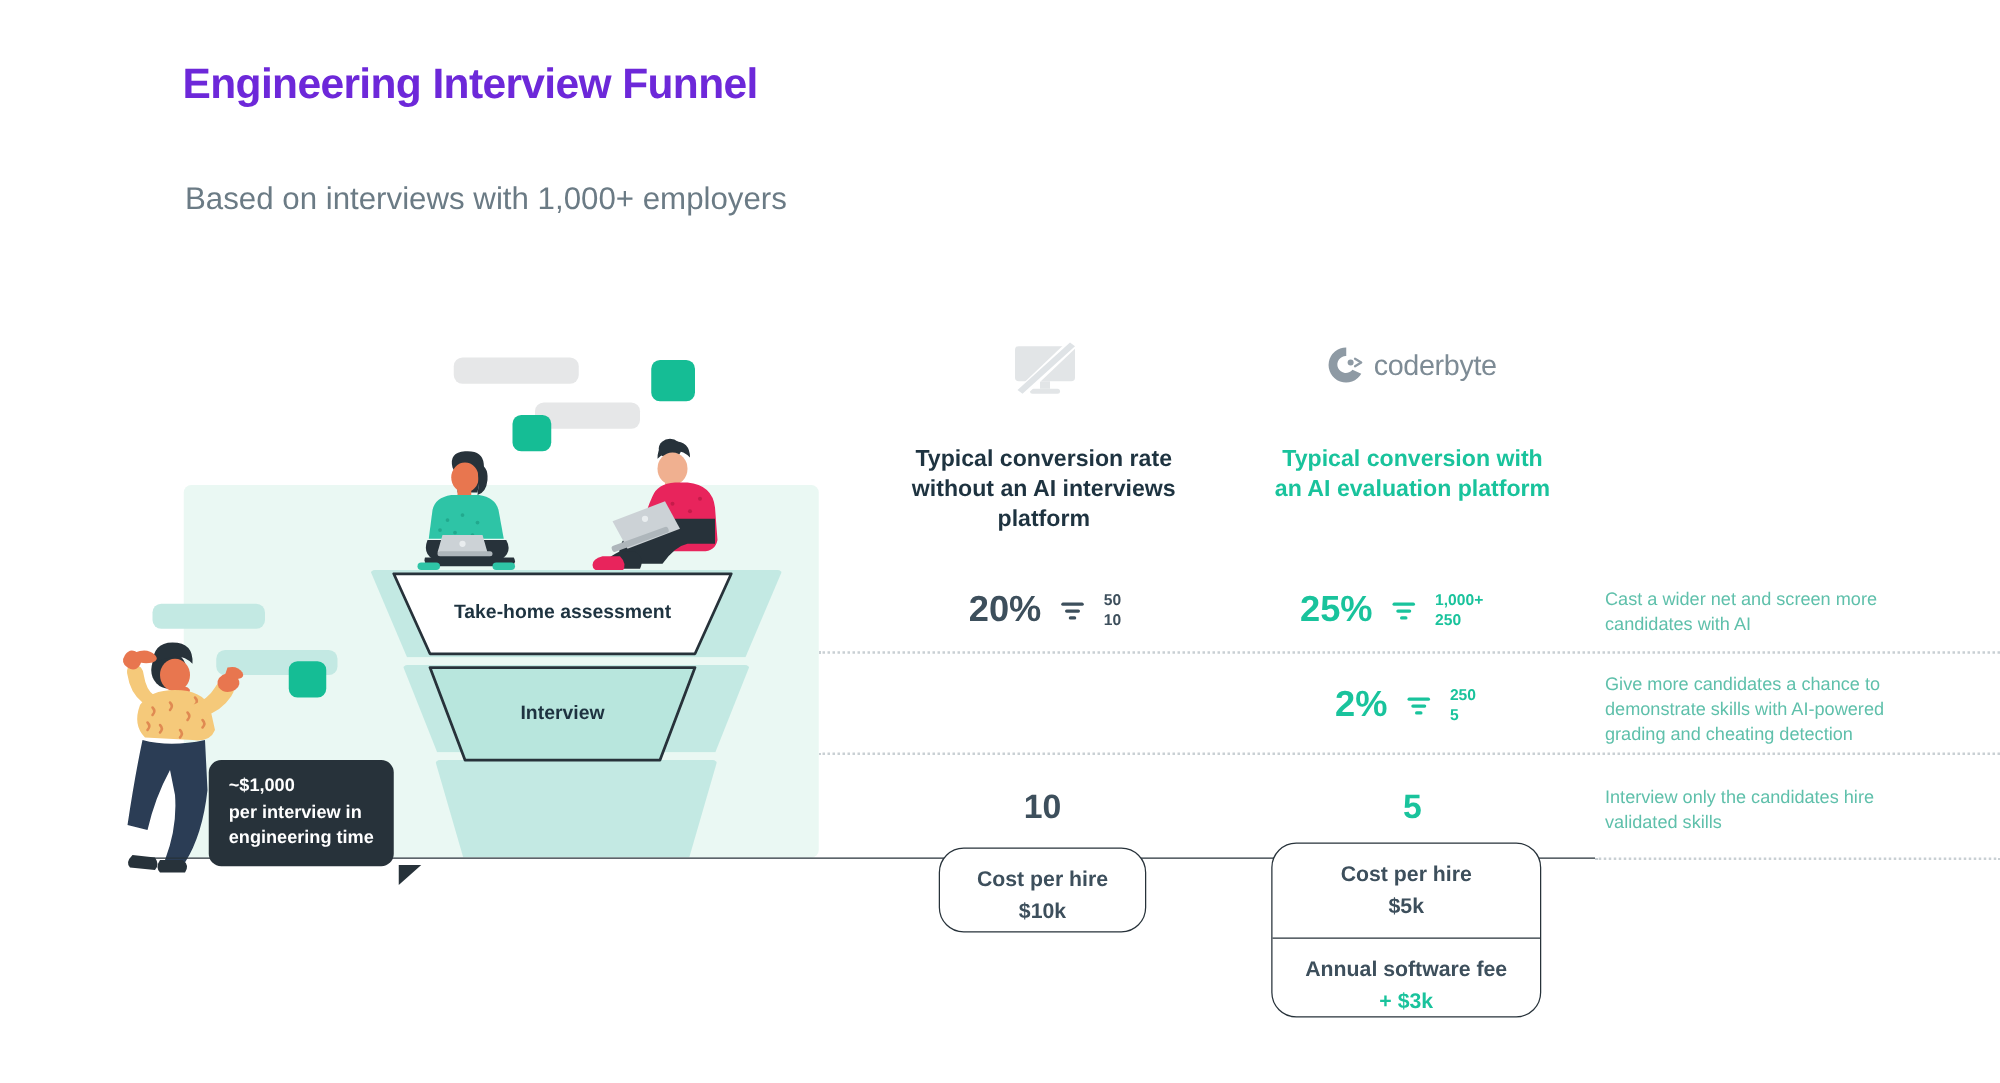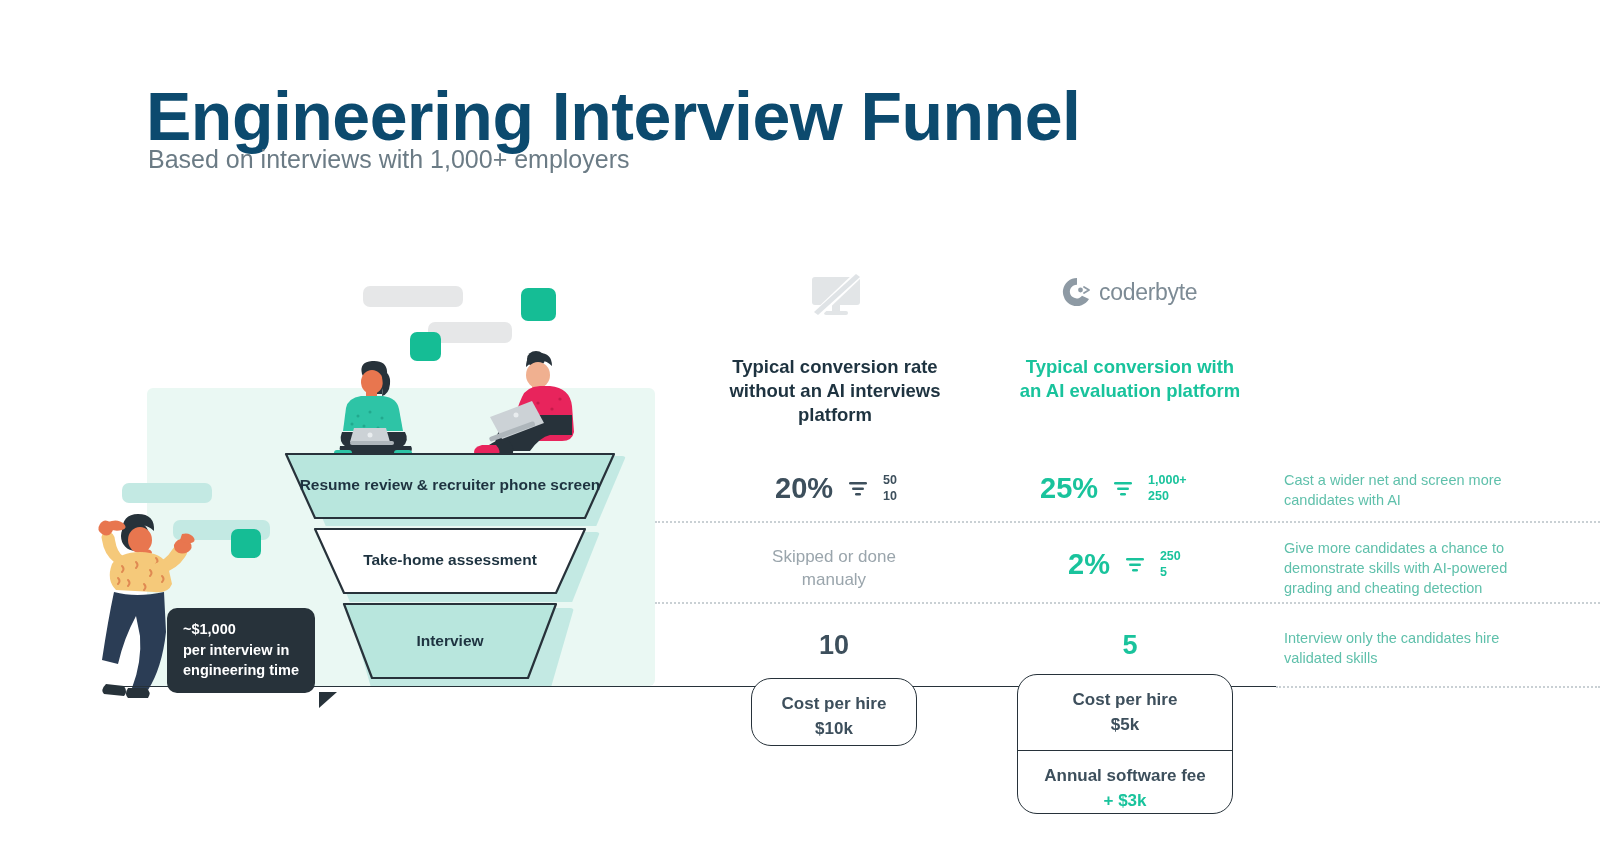--- a/index.html
+++ b/index.html
@@ -13,9 +13,9 @@
 
   
   .page-title {
-    position: absolute; left: 146px; top: 77px;
-    font-size: 68px; font-weight: bold; letter-spacing: -0.5px;
-    color: #0c4a6e;
+    position: absolute; left: 146px; top: 48px;
+    font-size: 34px; font-weight: bold; letter-spacing: -0.5px;
+    color: #6d28d9;
   }
   .page-subtitle {
     position: absolute; left: 148px; top: 145px;

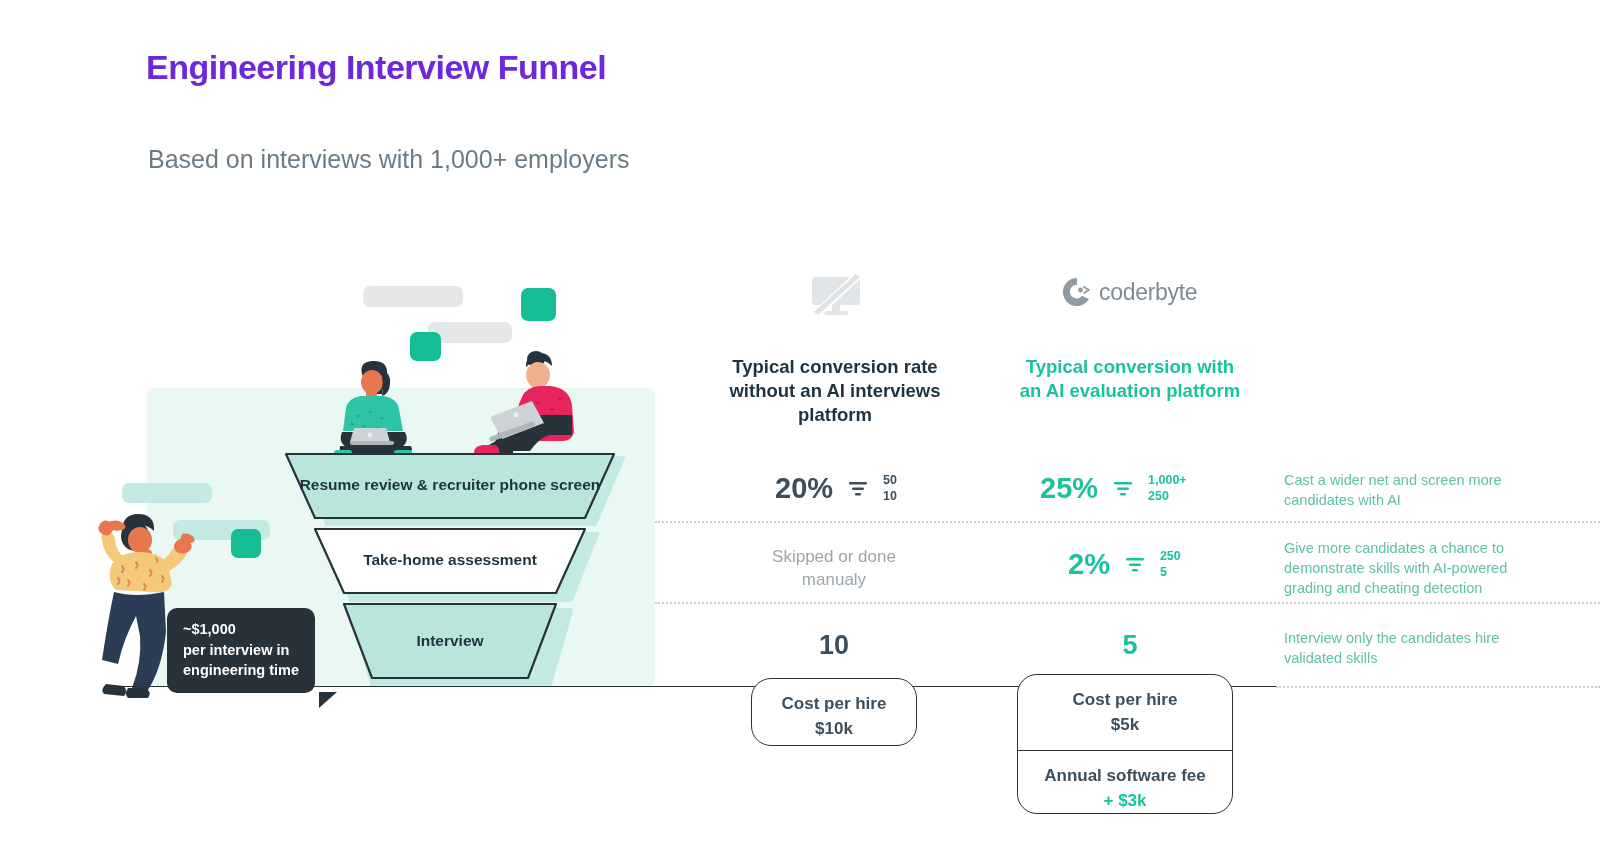--- a/index.html
+++ b/index.html
@@ -224,12 +224,6 @@
 
     <div class="seg-shadow" style="left:16px;top:6px;width:330px;height:70px;
                 clip-path: polygon(0% 0%, 100% 0%, 91% 100%, 9% 100%);"></div>
-    <div class="funnel-seg" style="height:70px;">
-      <svg style="position:absolute;left:0;top:0;" width="340" height="72" viewBox="0 0 340 72">
-        <path d="M6 4 L334 4 L305 68 L35 68 Z" fill="#b8e6dd" stroke="#27323a" stroke-width="2.2" stroke-linejoin="round"></path>
-      </svg>
-      <span style="position:relative;z-index:2;">Resume review &amp; recruiter phone screen</span>
-    </div>
 
     <div class="seg-shadow" style="left:42px;top:82px;width:278px;height:70px;
                 clip-path: polygon(0% 0%, 100% 0%, 90% 100%, 10% 100%);"></div>

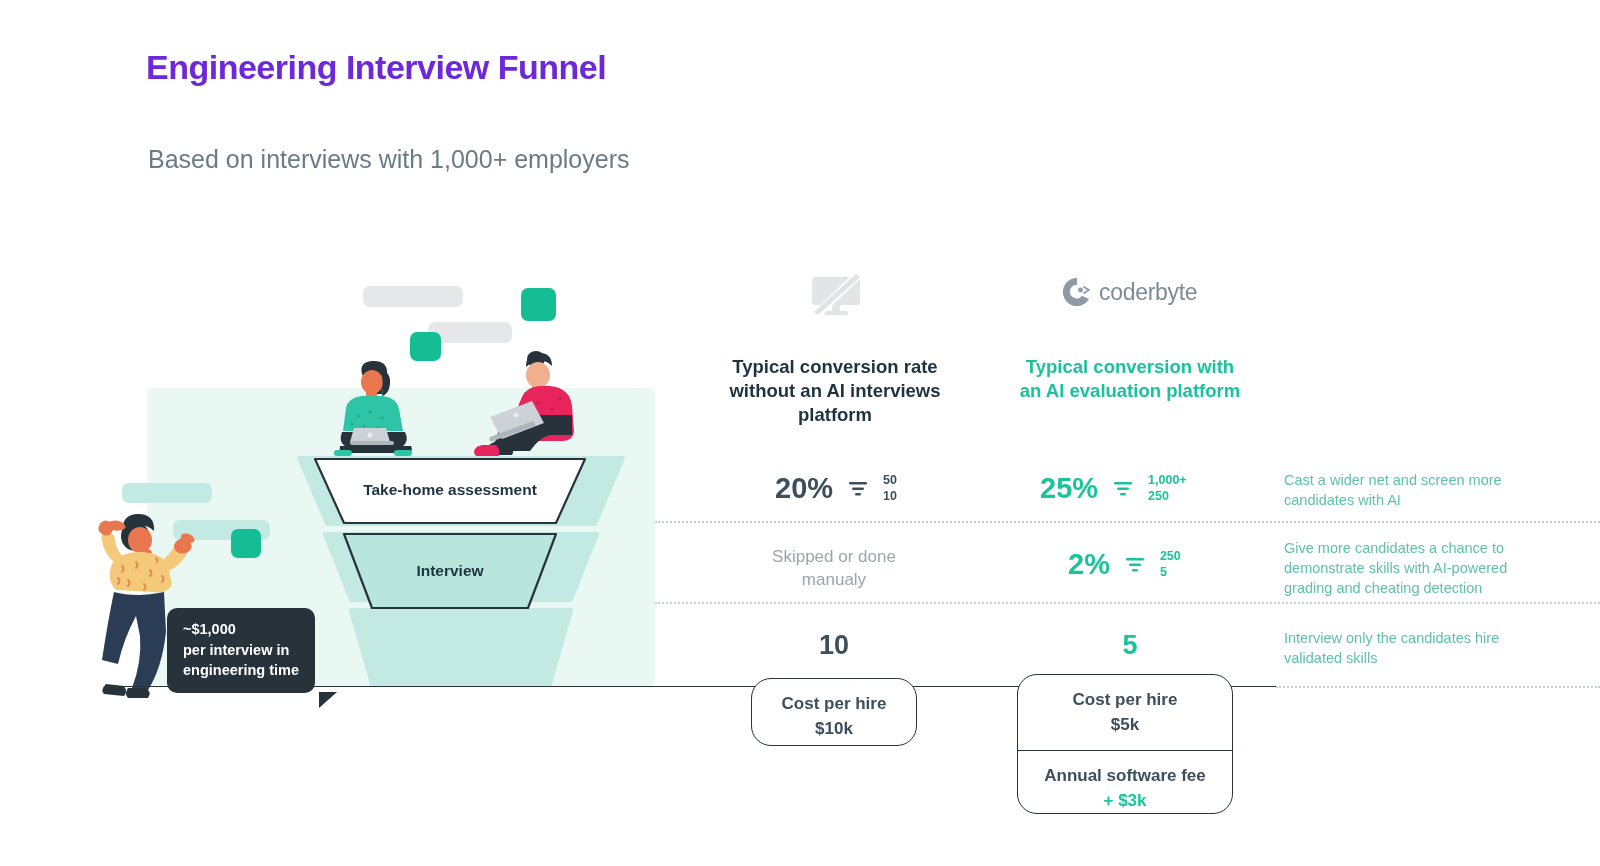--- a/index.html
+++ b/index.html
@@ -295,7 +295,6 @@
 
   <div class="note" style="left:1284px;top:470px;width:270px;">Cast a wider net and screen more candidates with AI</div>
 
-  <div class="skipped" style="left:744px;top:546px;width:180px;">Skipped or done manualy</div>
 
   <div class="metric teal" style="left:1068px;top:548px;">
     <span class="pct">2%</span>

